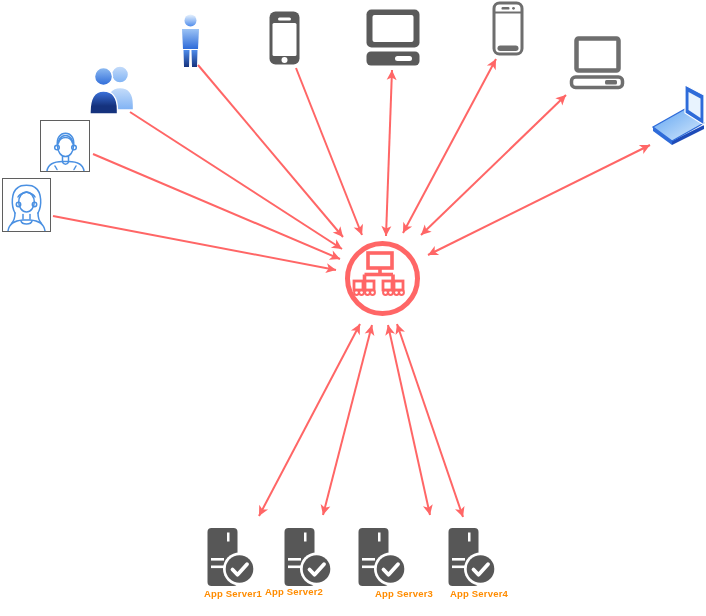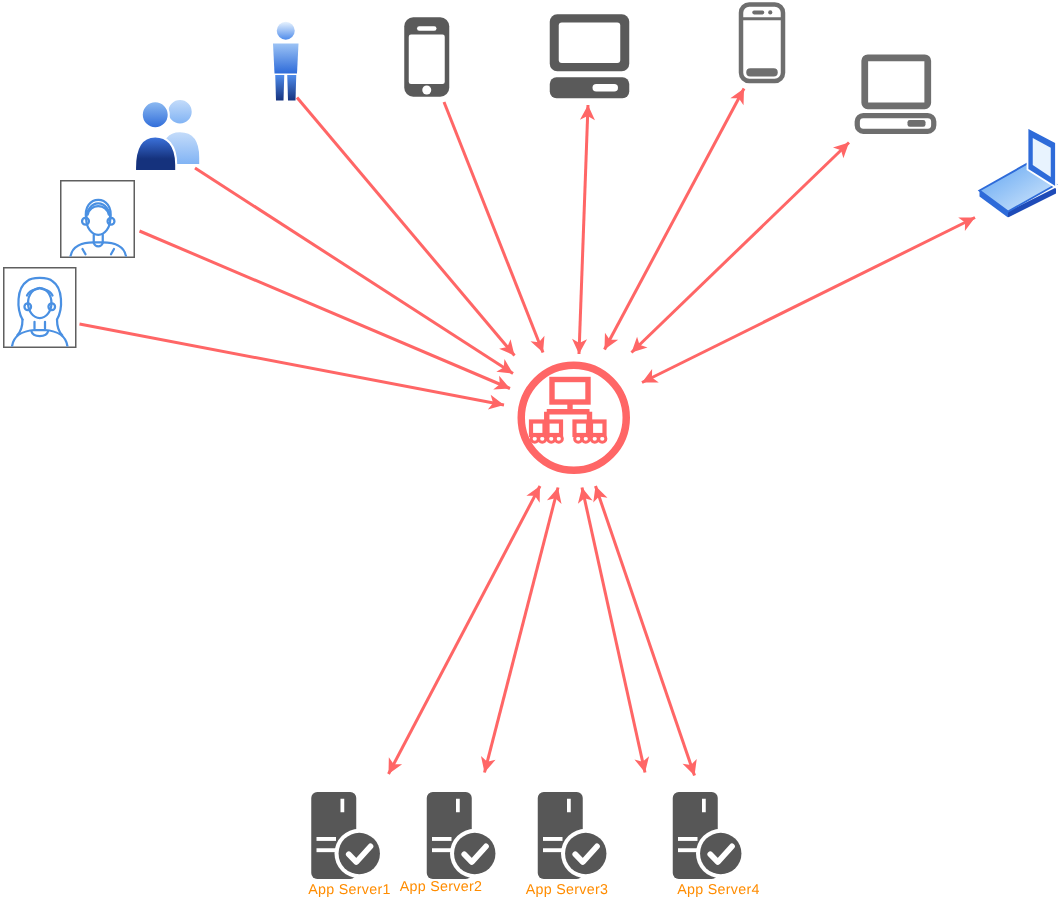--- a/index.html
+++ b/index.html
@@ -9,7 +9,7 @@
   .avatar-box{background:#ffffff;border:1.5px solid #5f5f5f;box-sizing:border-box;
               display:flex;align-items:flex-end;justify-content:center;}
   .server-label{position:absolute;transform:translateX(-50%);color:#FF8C00;
-                font-size:9.5px;font-weight:400;letter-spacing:.2px;white-space:nowrap;text-align:center;}
+                font-size:9.5px;font-weight:700;letter-spacing:.2px;white-space:nowrap;text-align:center;}
   svg{display:block;}
 </style>
 </head>

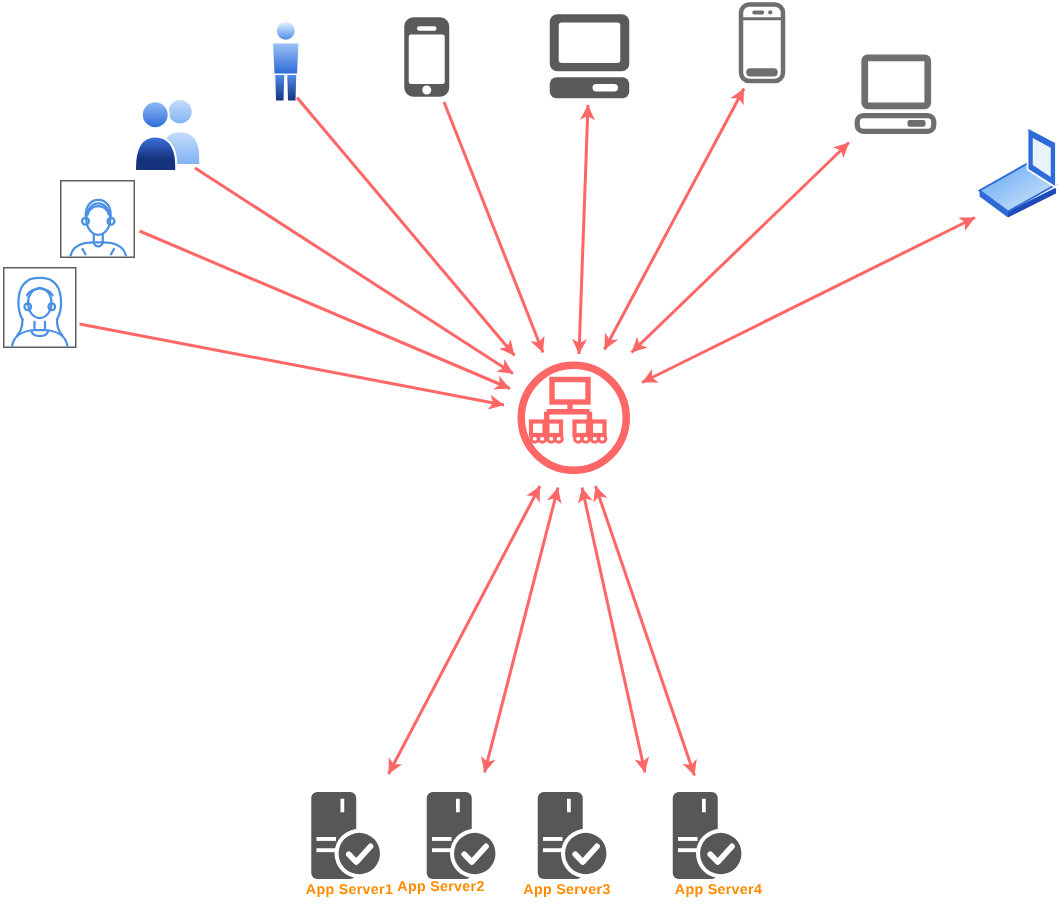--- a/index.html
+++ b/index.html
@@ -218,7 +218,7 @@
     <circle cx="32.5" cy="42" r="13.8" fill="#575757"></circle>
     <path d="M25.5,42.5 L30.5,47.7 L40,37.2" fill="none" stroke="#ffffff" stroke-width="3.8" stroke-linecap="round" stroke-linejoin="round"></path>
   </svg>
-  <div class="server-label" style="left:378px;top:588px;">App Server3</div>
+  <div class="server-label" style="left:404px;top:588px;">App Server3</div>
 
   <svg class="abs" style="left:448px;top:527px;" width="50" height="61" viewBox="0 0 50 61">
     <rect x="0.5" y="1" width="30" height="58" rx="4" fill="#575757"></rect>

